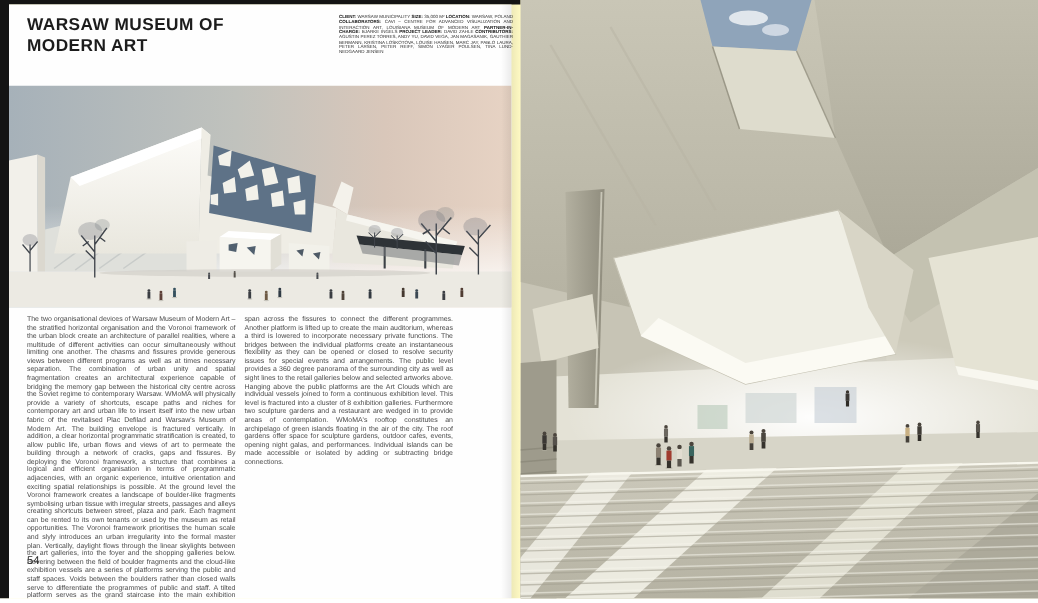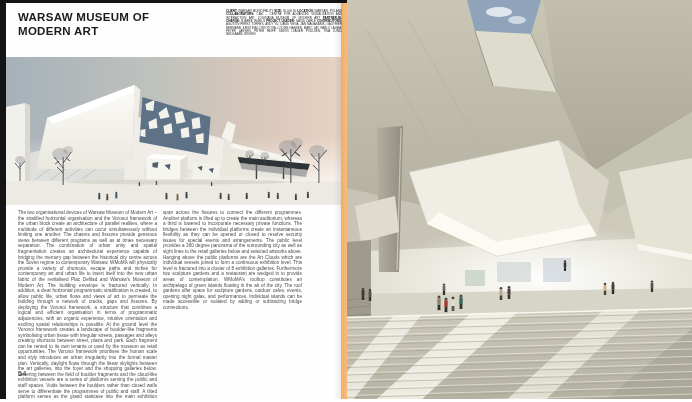--- a/index.html
+++ b/index.html
@@ -3,7 +3,7 @@
 <meta charset="utf-8">
 <style>
   html,body{margin:0;padding:0;background:#ffffff;}
-  .spread{position:relative;width:692px;height:399px;background:#fdba74;overflow:hidden;
+  .spread{position:relative;width:692px;height:399px;background:#fef9c3;overflow:hidden;
           font-family:"Liberation Sans",sans-serif;}
   .edge-left{position:absolute;left:0;top:0;width:6px;height:402px;background:#141414;}
   .edge-top{position:absolute;left:0;top:0;width:347px;height:3px;background:#141414;}

